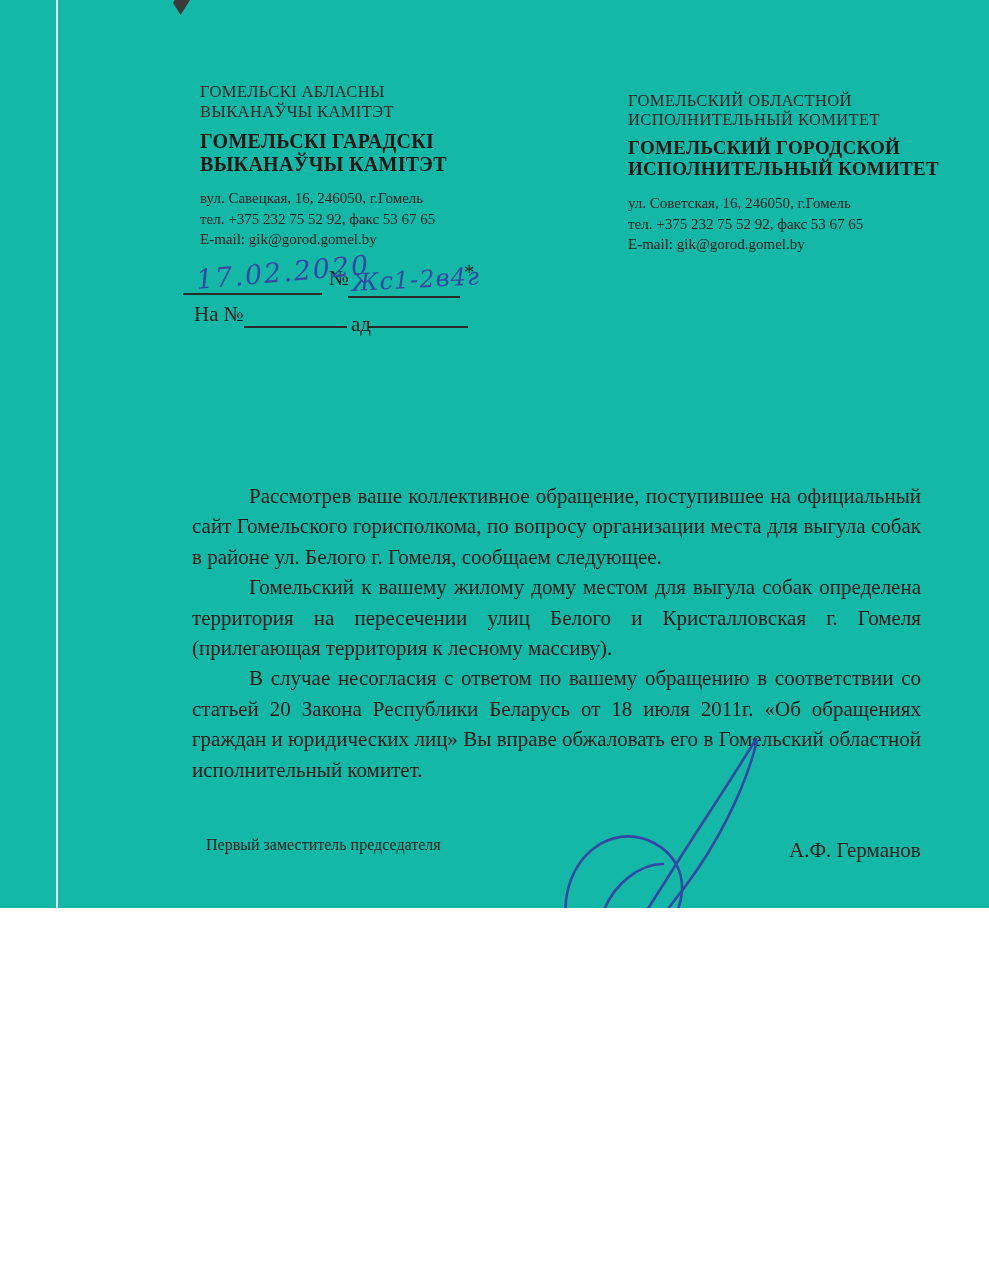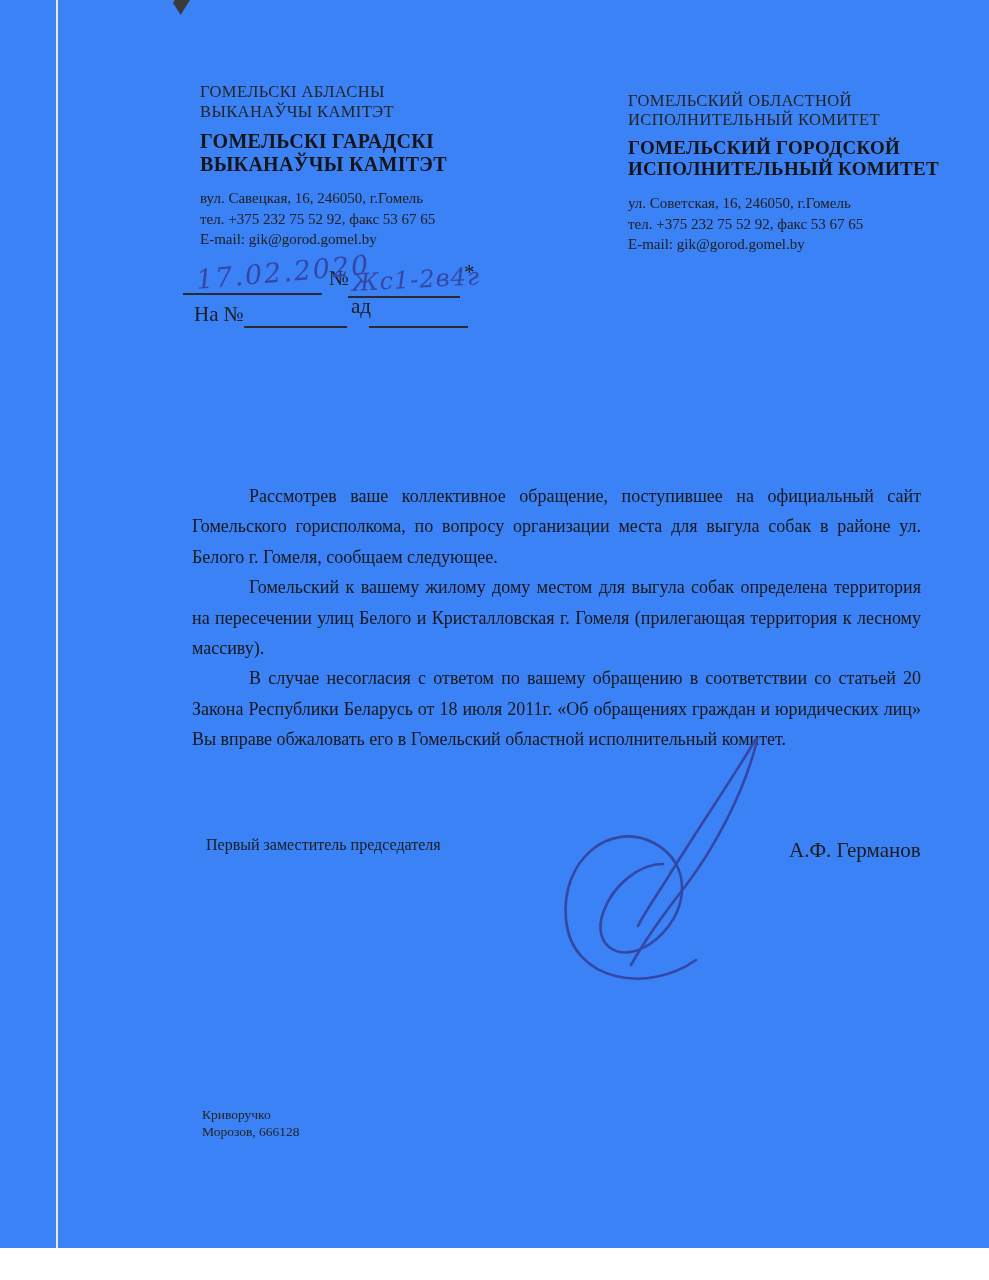--- a/index.html
+++ b/index.html
@@ -6,8 +6,8 @@
   .page {
     position: relative;
     width: 989px;
-    height: 1248px;
-    background: #3b82f6;
+    height: 908px;
+    background: #14b8a6;
     font-family: "Liberation Serif", serif;
     color: #1c1c1c;
     overflow: hidden;

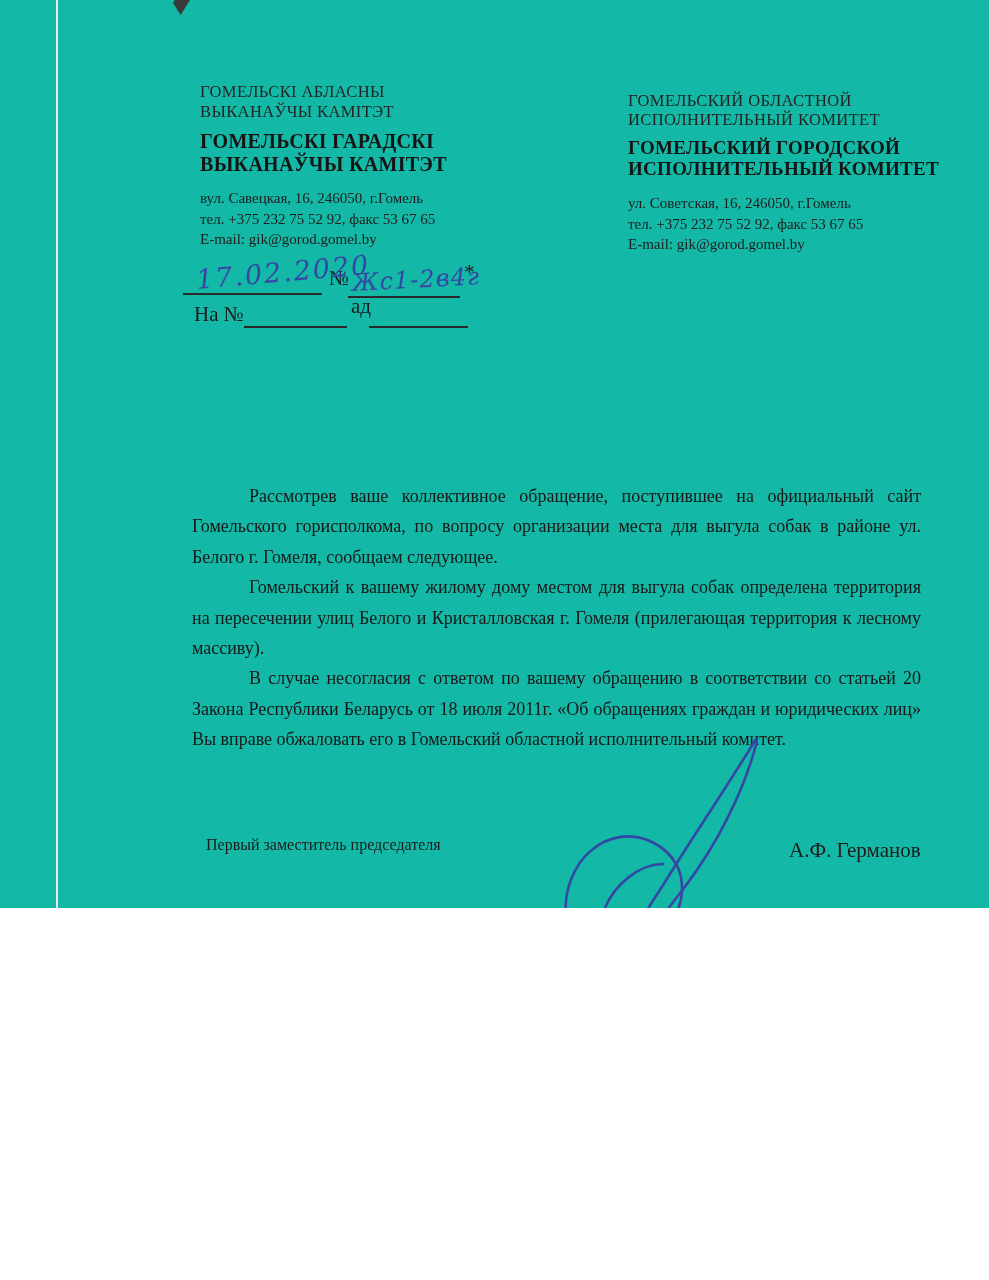--- a/index.html
+++ b/index.html
@@ -143,7 +143,7 @@
 
   <span class="ref-label" style="left:194px; top:302px;">На №</span>
   <div class="uline" style="left:244px; top:326px; width:103px;"></div>
-  <span class="ref-label" style="left:351px; top:294px;">ад</span>
+  <span class="ref-label" style="left:351px; top:312px;">ад</span>
   <div class="uline" style="left:369px; top:326px; width:99px;"></div>
 
 

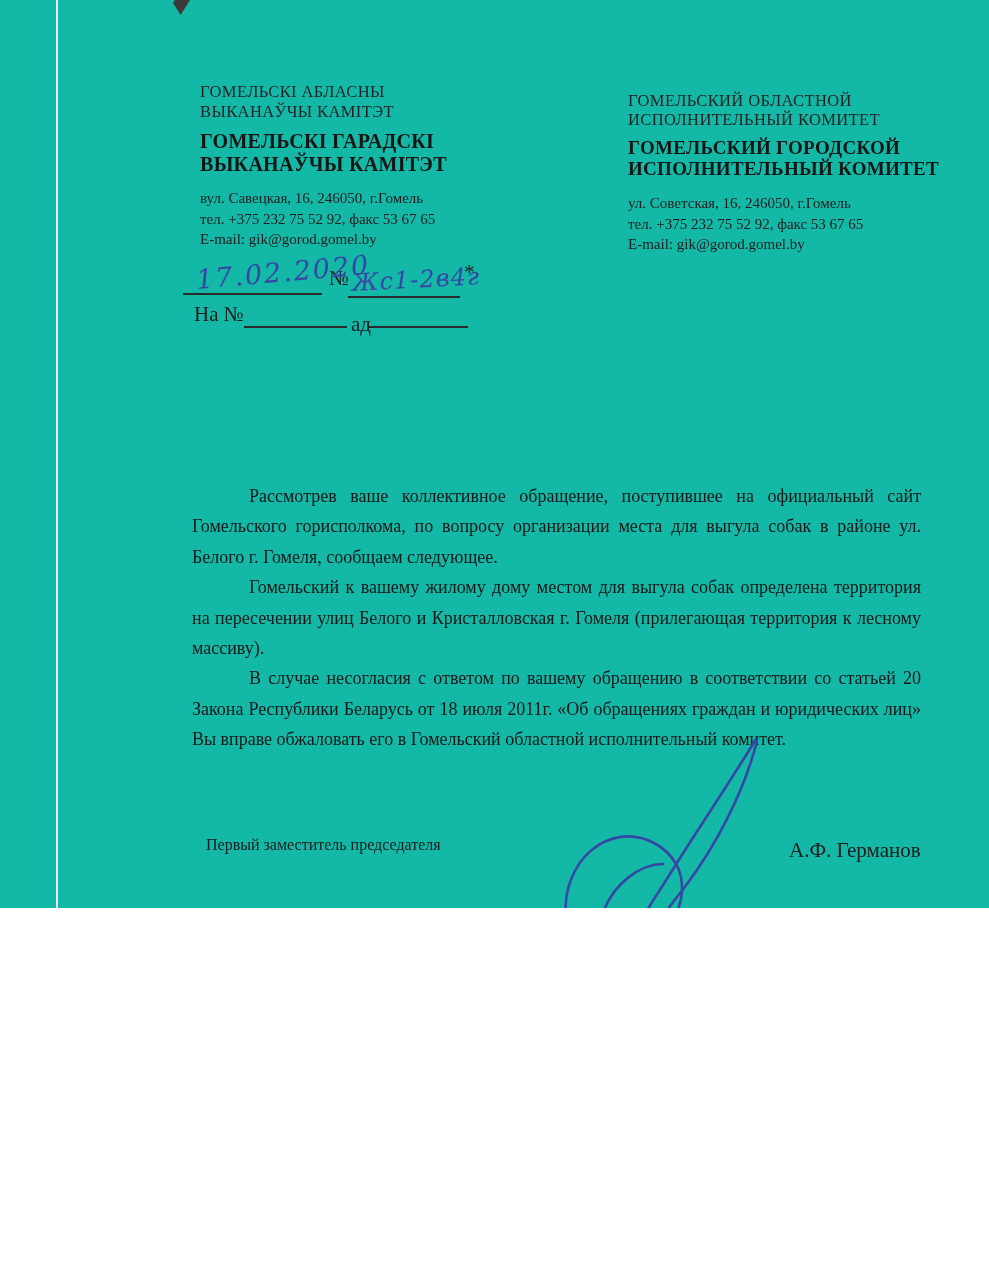--- a/index.html
+++ b/index.html
@@ -53,7 +53,7 @@
     position: absolute;
     left: 192px; top: 481px;
     width: 729px;
-    font-size: 18px;
+    font-size: 21px;
     line-height: 30.4px;
     text-align: justify;
     color: #181818;

